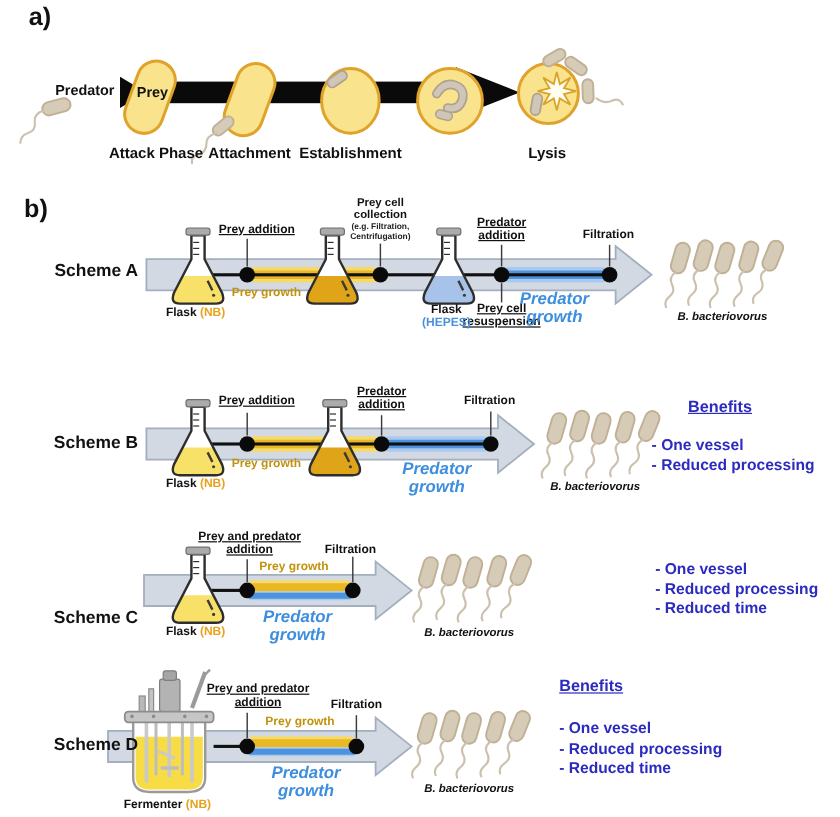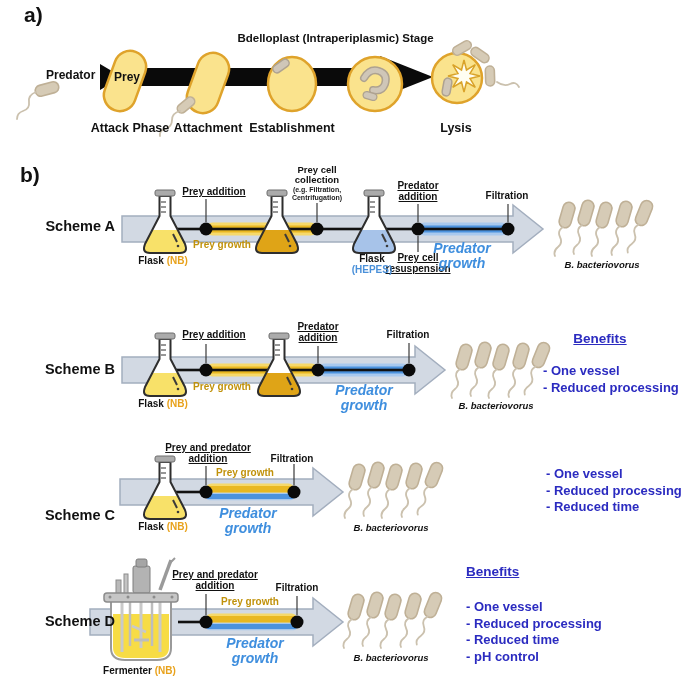--- a/index.html
+++ b/index.html
@@ -240,7 +240,6 @@
   </svg>
 
   <div class="txt panel-label" style="left:24px;top:4px;">a)</div>
-  <div class="txt c" style="left:228px;top:32px;width:215px;font-size:11.5px;">Bdelloplast (Intraperiplasmic) Stage</div>
   <div class="txt" style="left:46px;top:69px;font-size:12px;">Predator</div>
   <div class="txt" style="left:114px;top:71px;font-size:12px;">Prey</div>
   <div class="txt c phase" style="left:70px;top:122px;width:120px;">Attack Phase</div>

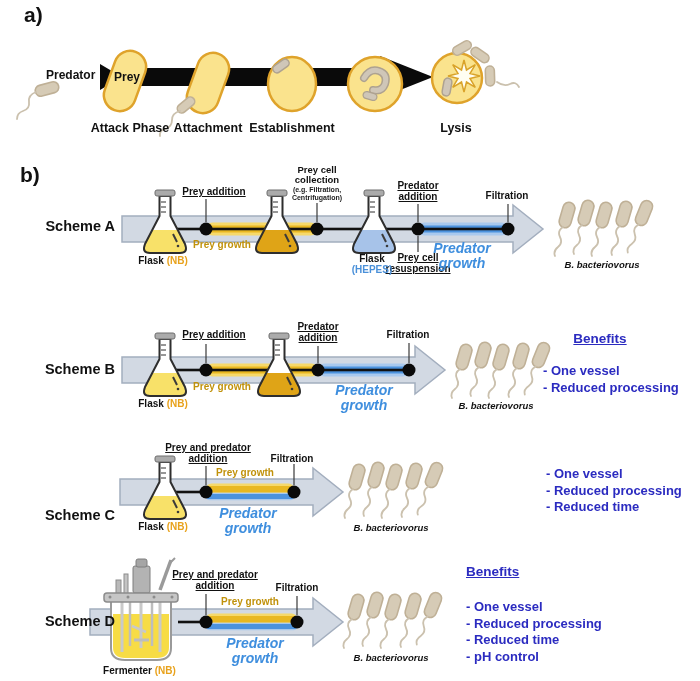--- a/index.html
+++ b/index.html
@@ -304,7 +304,6 @@
     <div class="benefit-item">- One vessel</div>
     <div class="benefit-item">- Reduced processing</div>
     <div class="benefit-item">- Reduced time</div>
-    <div class="benefit-item">- pH control</div>
   </div>
 
 </div>

